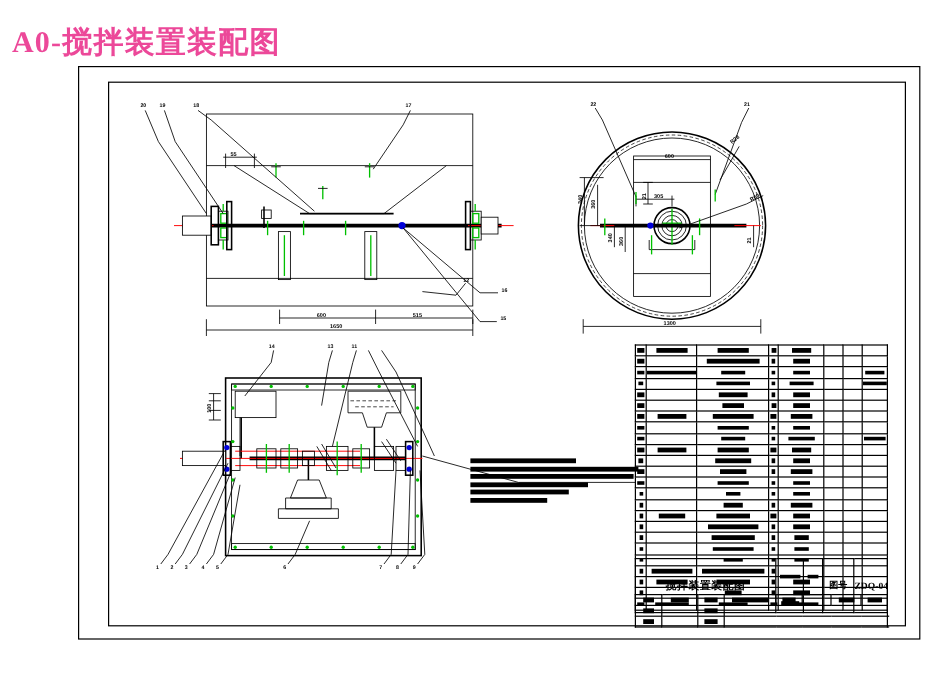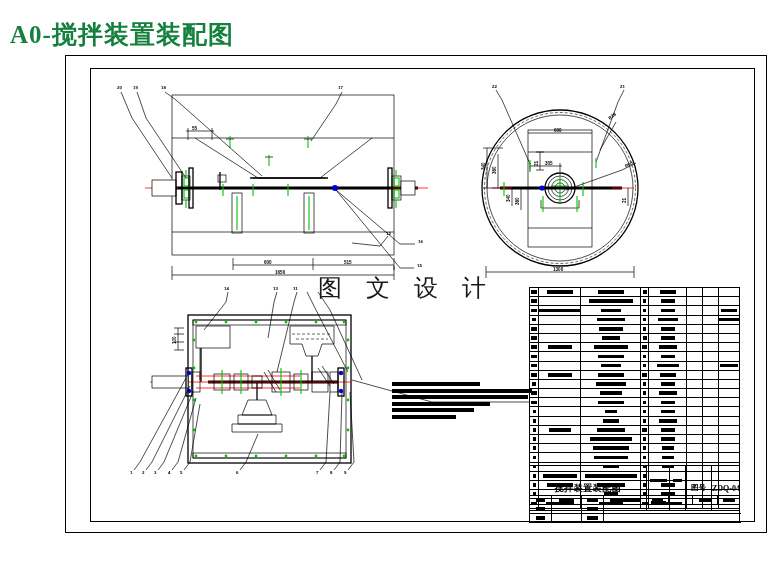--- a/index.html
+++ b/index.html
@@ -13,7 +13,7 @@
     position:absolute;left:10px;top:18px;
     font-family:"Liberation Serif","DejaVu Serif",serif;
     font-weight:700;font-size:25px;letter-spacing:1px;
-    color:#15803d;white-space:nowrap;
+    color:#ec4899;white-space:nowrap;
   }
 
   

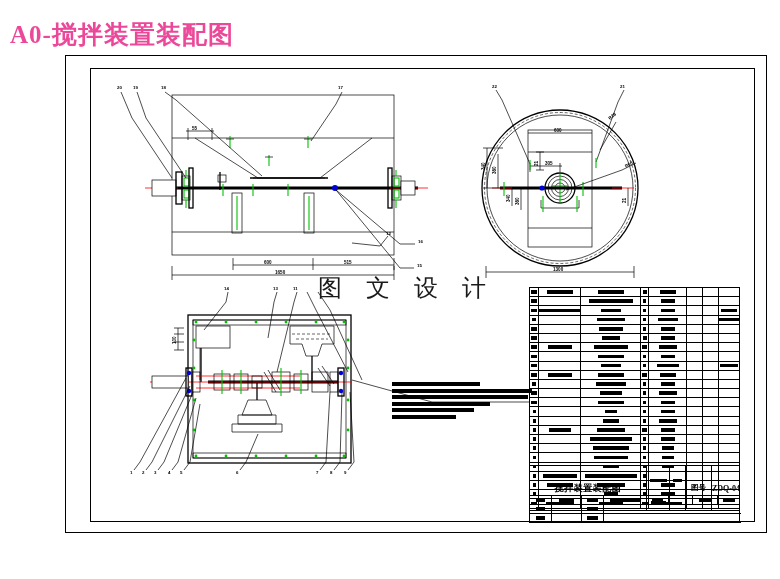--- a/index.html
+++ b/index.html
@@ -379,7 +379,6 @@
     </g>
   </svg>
 
-  <div class="watermark">图 文 设 计</div>
 
   <div class="notes">
       <div class="bar" style="width: 88px; margin-left: 0px;"></div>

